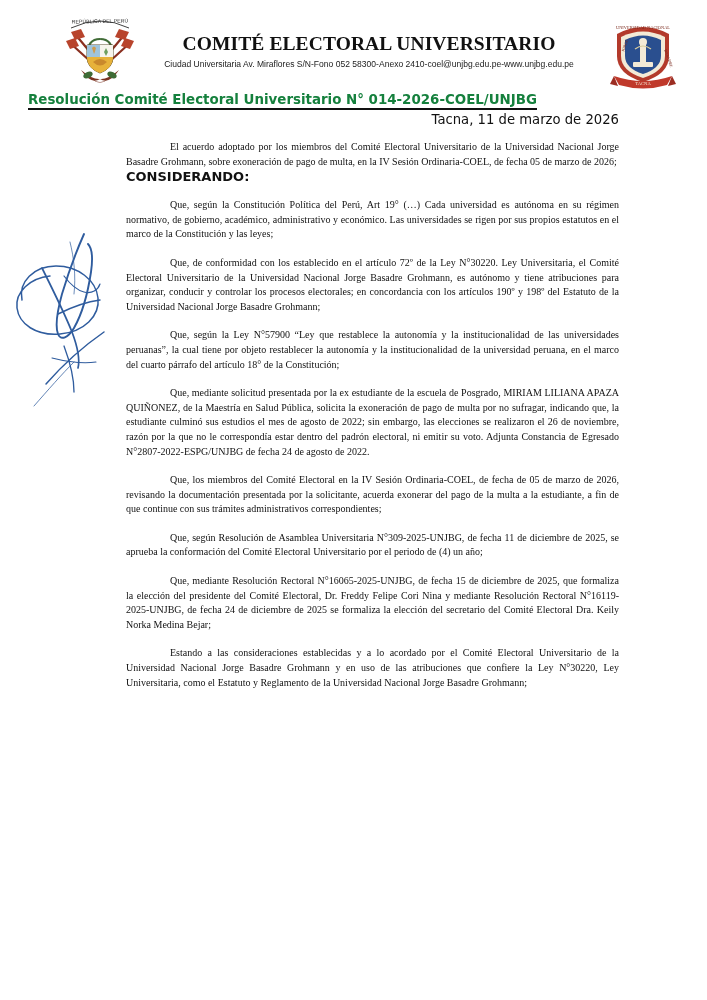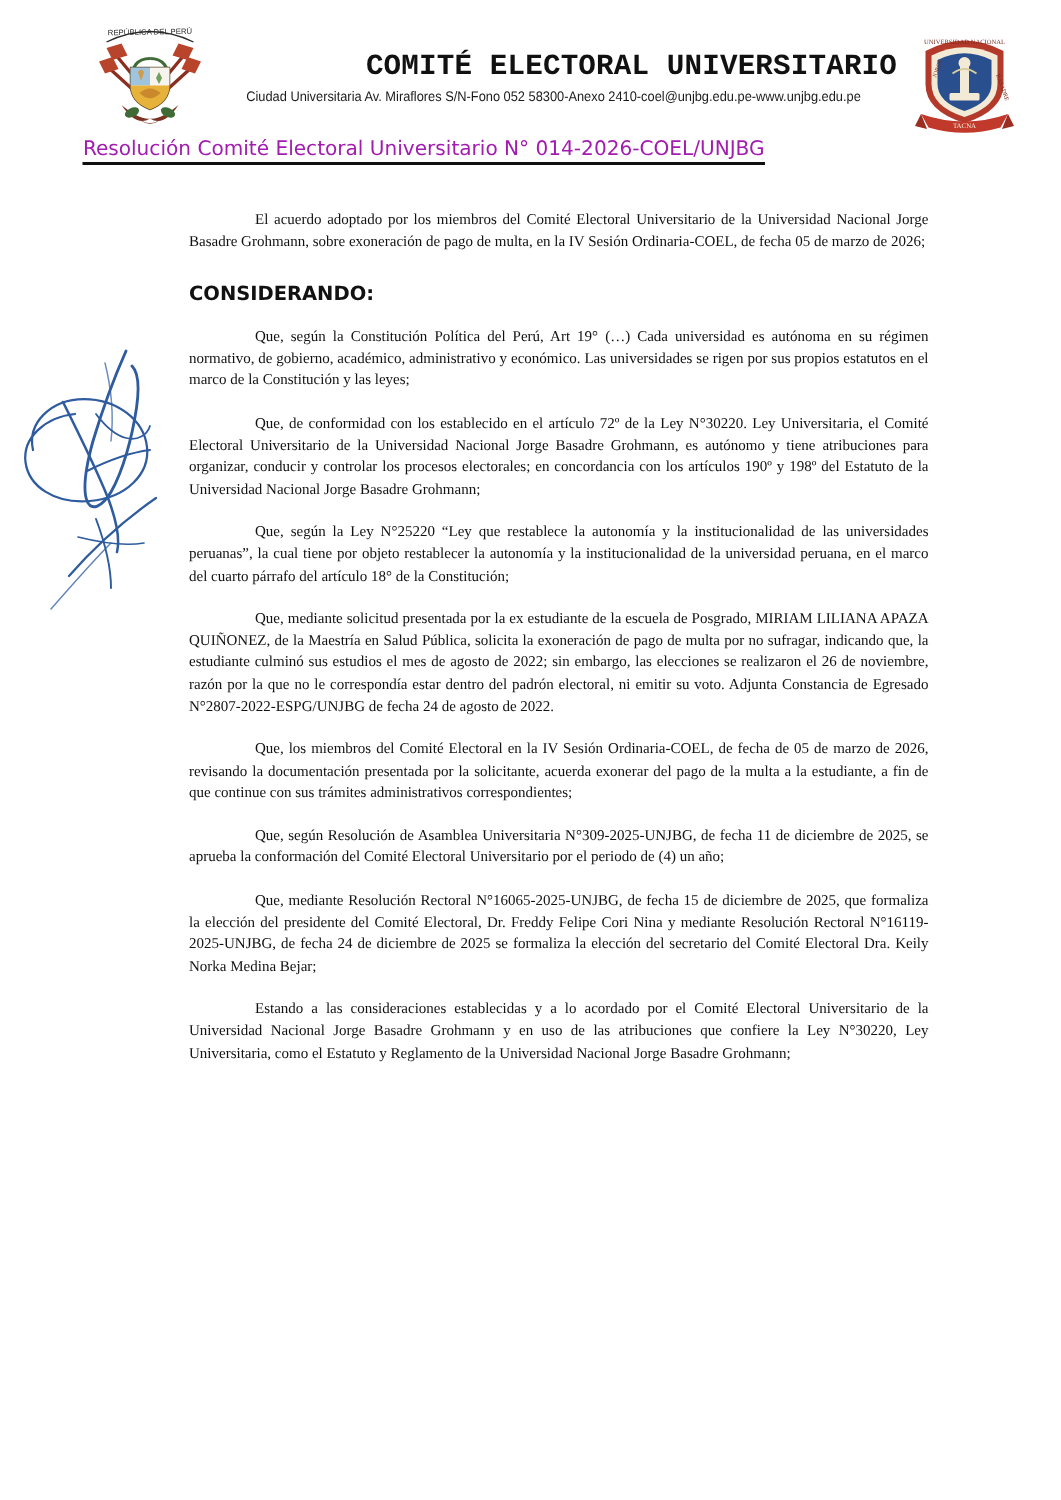--- a/index.html
+++ b/index.html
@@ -48,14 +48,13 @@
     text-align: center;
   }
   .org-title {
-    font-family: Liberation Mono, monospace;
+    font-family: Liberation Serif, serif;
     font-weight: bold;
     font-size: 19.5px;
     letter-spacing: 0.1px;
     color: #111;
     line-height: 1.05;
     white-space: nowrap;
-    text-align: right;
   }
   .org-sub {
     margin-top: 5px;

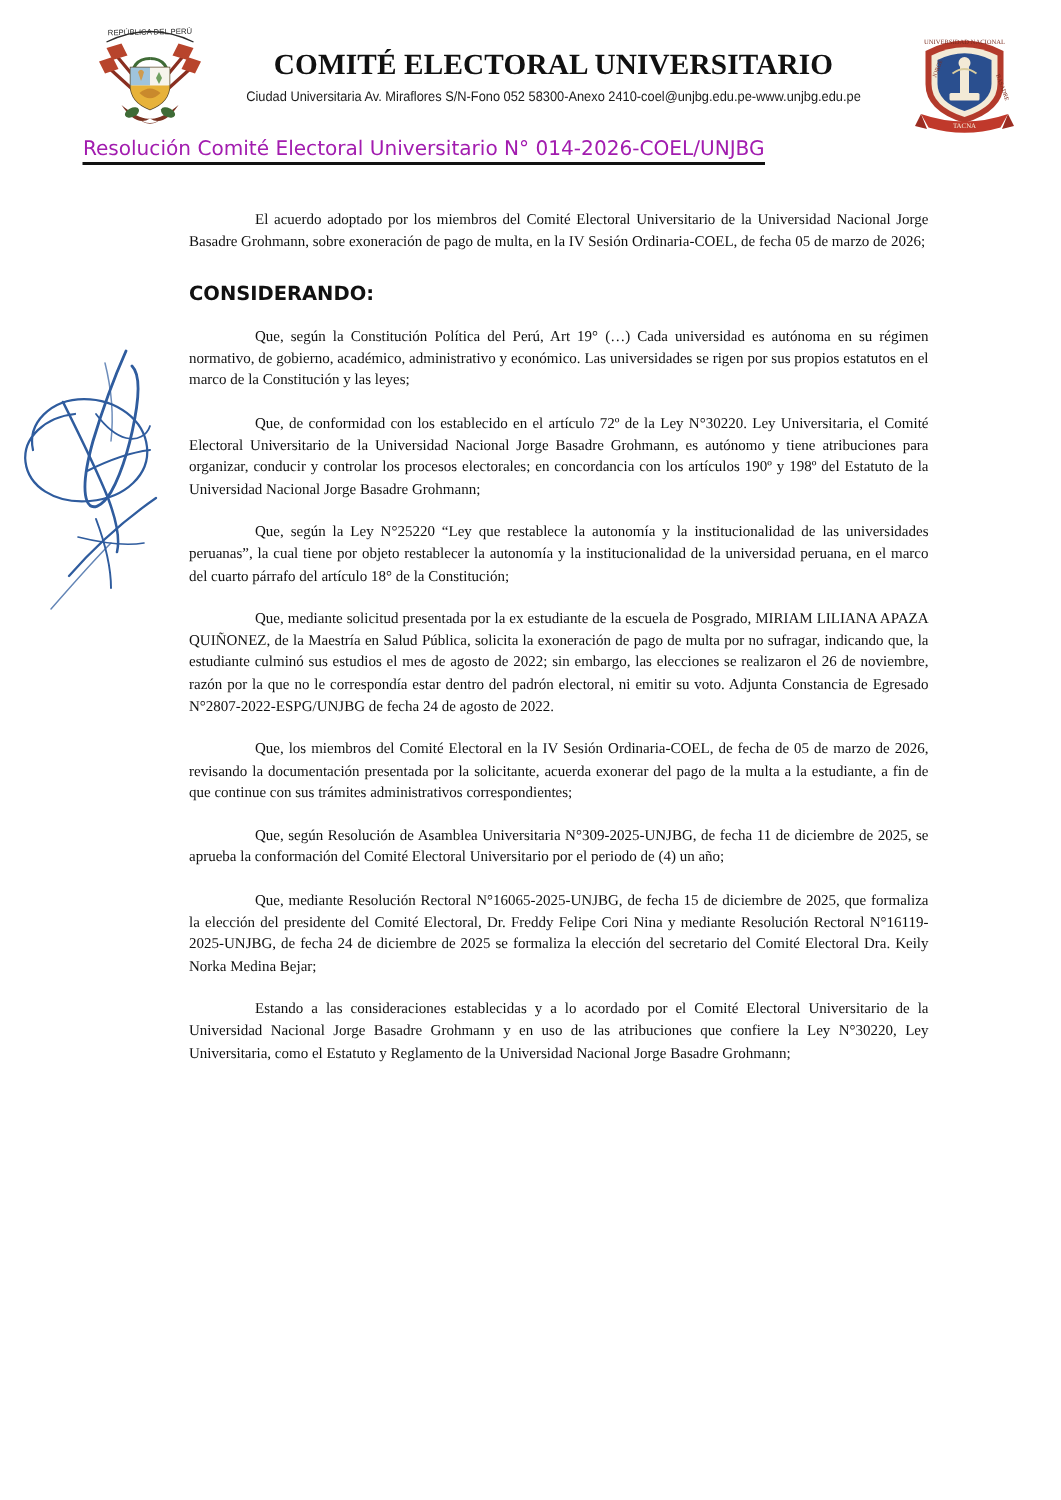--- a/index.html
+++ b/index.html
@@ -75,9 +75,9 @@
     width: 565px;
     text-align: center;
     font-family: "DejaVu Sans", sans-serif;
-    font-weight: normal;
+    font-weight: bold;
     font-size: 13.4px;
-    color: #a21caf;
+    color: #15803d;
   }
   .res-title span {
     border-bottom: 2px solid #111;

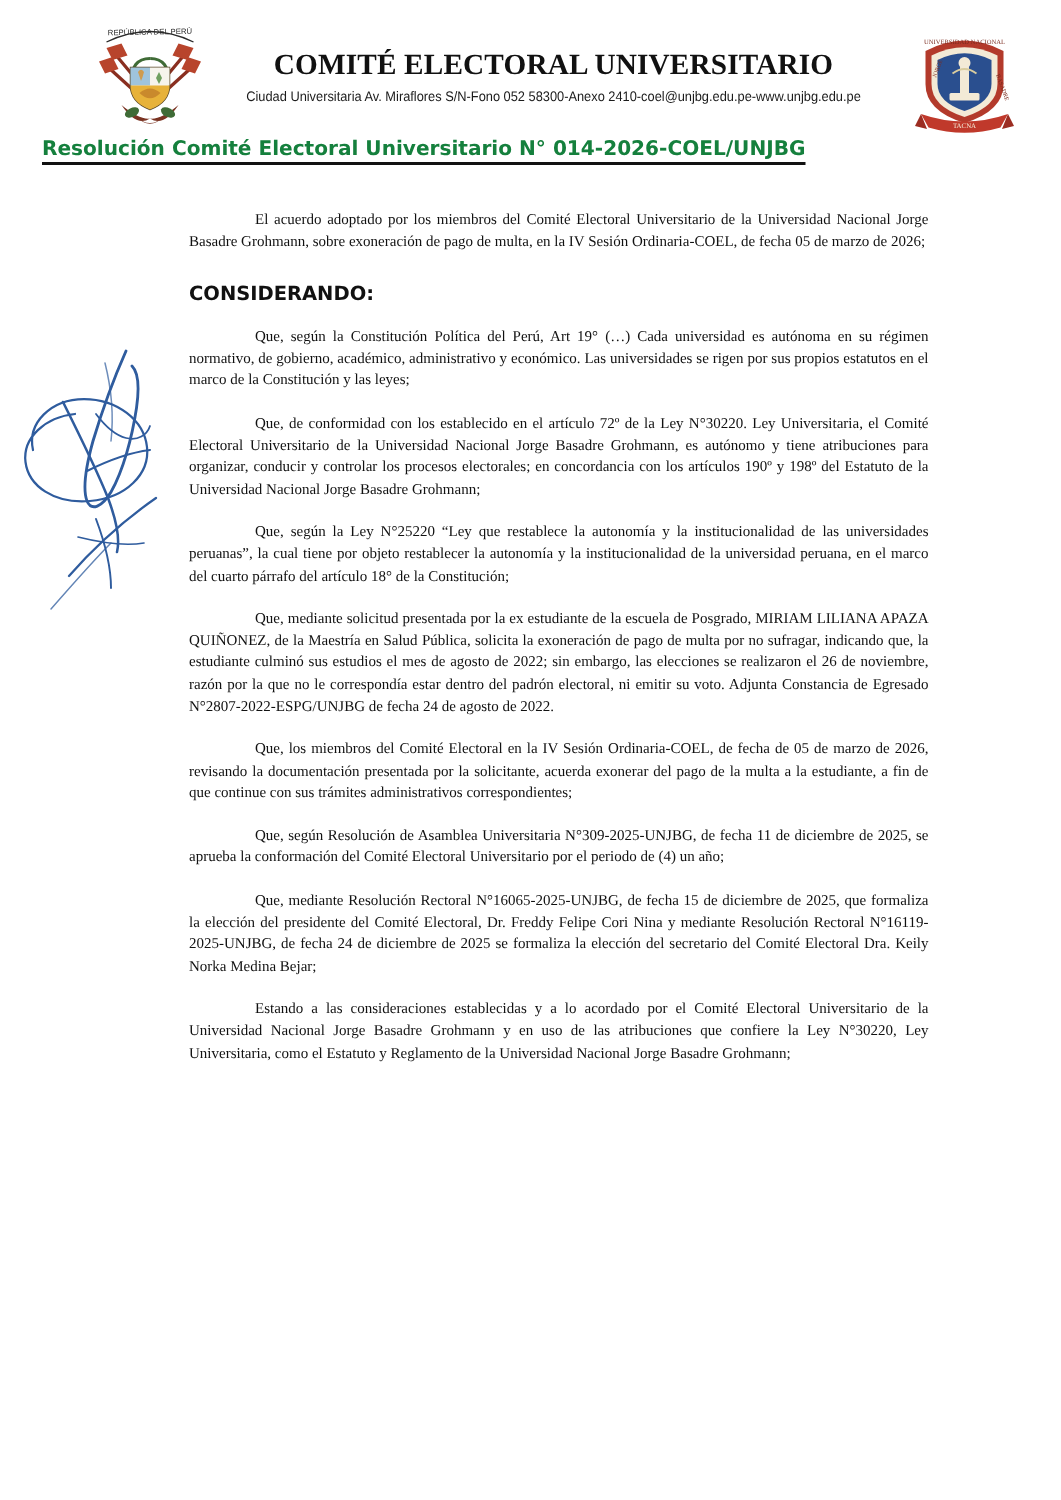--- a/index.html
+++ b/index.html
@@ -213,6 +213,7 @@
   <div class="res-title">
     <span>Resolución Comité Electoral Universitario N° 014-2026-COEL/UNJBG</span>
   </div>
+  <div class="res-date">Tacna, 11 de marzo de 2026</div>
 
   <svg class="signature" viewBox="0 0 110 185" aria-hidden="true">
     <g fill="none" stroke="#2f5c9e" stroke-linecap="round" stroke-linejoin="round">

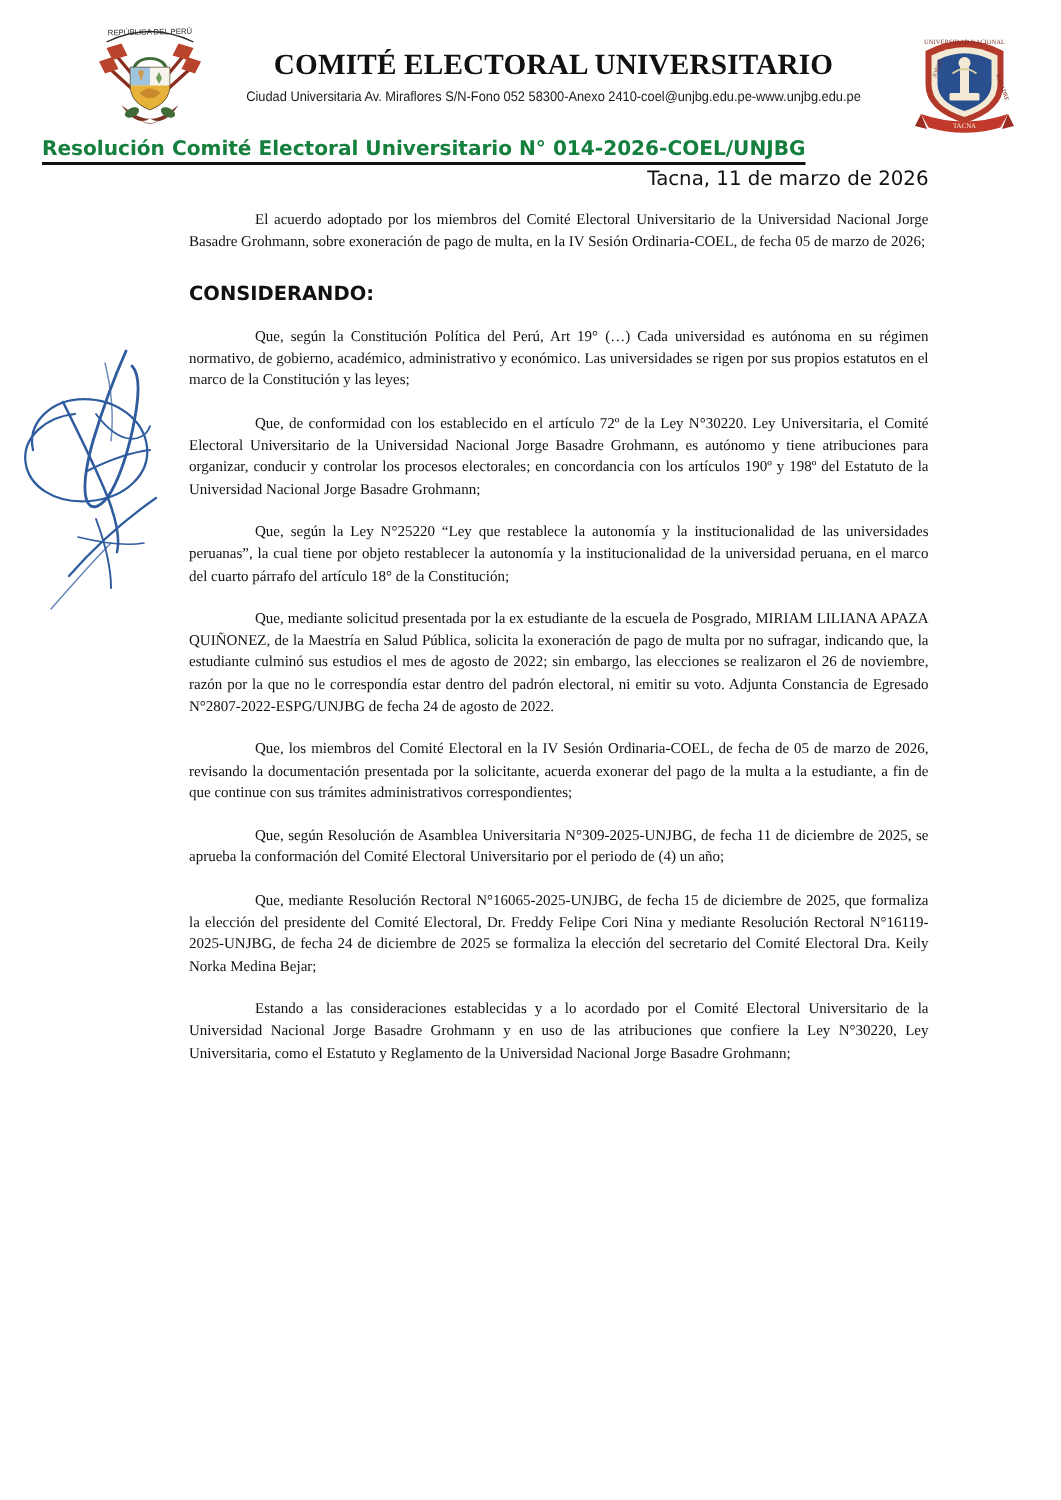--- a/index.html
+++ b/index.html
@@ -111,7 +111,7 @@
     margin: 0;
   }
   .heading.visto { margin-top: 0px; }
-  .heading.considerando { margin-top: 20px; }
+  .heading.considerando { }
 
   p.para {
     margin: 0;

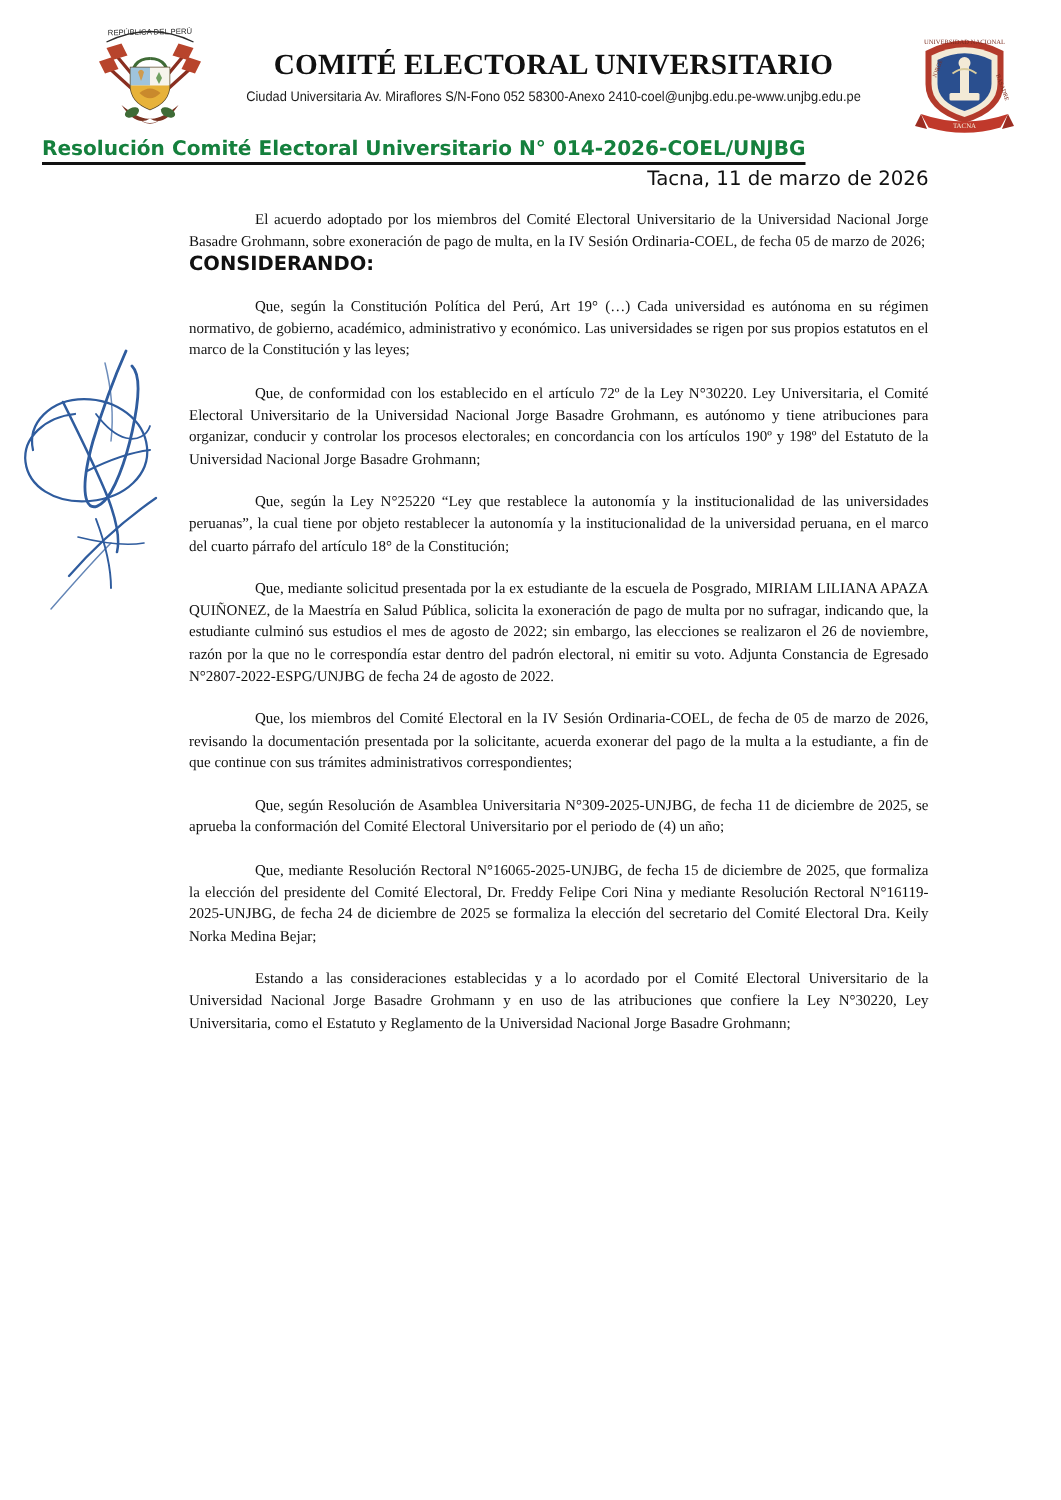--- a/index.html
+++ b/index.html
@@ -239,7 +239,7 @@
 
     <p class="para gap-before">Que, según la Constitución Política del Perú, Art 19° (…) Cada universidad es autónoma en su régimen normativo, de gobierno, académico, administrativo y económico. Las universidades se rigen por sus propios estatutos en el marco de la Constitución y las leyes;</p>
     <p class="para">Que, de conformidad con los establecido en el artículo 72º de la Ley N°30220. Ley Universitaria, el Comité Electoral Universitario de la Universidad Nacional Jorge Basadre Grohmann, es autónomo y tiene atribuciones para organizar, conducir y controlar los procesos electorales; en concordancia con los artículos 190º y 198º del Estatuto de la Universidad Nacional Jorge Basadre Grohmann;</p>
-    <p class="para">Que, según la Ley N°25220 “Ley que restablece la autonomía y la institucionalidad de las universidades peruanas”, la cual tiene por objeto restablecer la autonomía y la institucionalidad de la universidad peruana, en el marco del cuarto párrafo del artículo 18° de la Constitución;</p>
+    <p class="para">Que, según la Ley N°57900 “Ley que restablece la autonomía y la institucionalidad de las universidades peruanas”, la cual tiene por objeto restablecer la autonomía y la institucionalidad de la universidad peruana, en el marco del cuarto párrafo del artículo 18° de la Constitución;</p>
     <p class="para">Que, mediante solicitud presentada por la ex estudiante de la escuela de Posgrado, MIRIAM LILIANA APAZA QUIÑONEZ, de la Maestría en Salud Pública, solicita la exoneración de pago de multa por no sufragar, indicando que, la estudiante culminó sus estudios el mes de agosto de 2022; sin embargo, las elecciones se realizaron el 26 de noviembre, razón por la que no le correspondía estar dentro del padrón electoral, ni emitir su voto. Adjunta Constancia de Egresado N°2807-2022-ESPG/UNJBG de fecha 24 de agosto de 2022.</p>
     <p class="para">Que, los miembros del Comité Electoral en la IV Sesión Ordinaria-COEL, de fecha de 05 de marzo de 2026, revisando la documentación presentada por la solicitante, acuerda exonerar del pago de la multa a la estudiante, a fin de que continue con sus trámites administrativos correspondientes;</p>
     <p class="para">Que, según Resolución de Asamblea Universitaria N°309-2025-UNJBG, de fecha 11 de diciembre de 2025, se aprueba la conformación del Comité Electoral Universitario por el periodo de (4) un año;</p>

